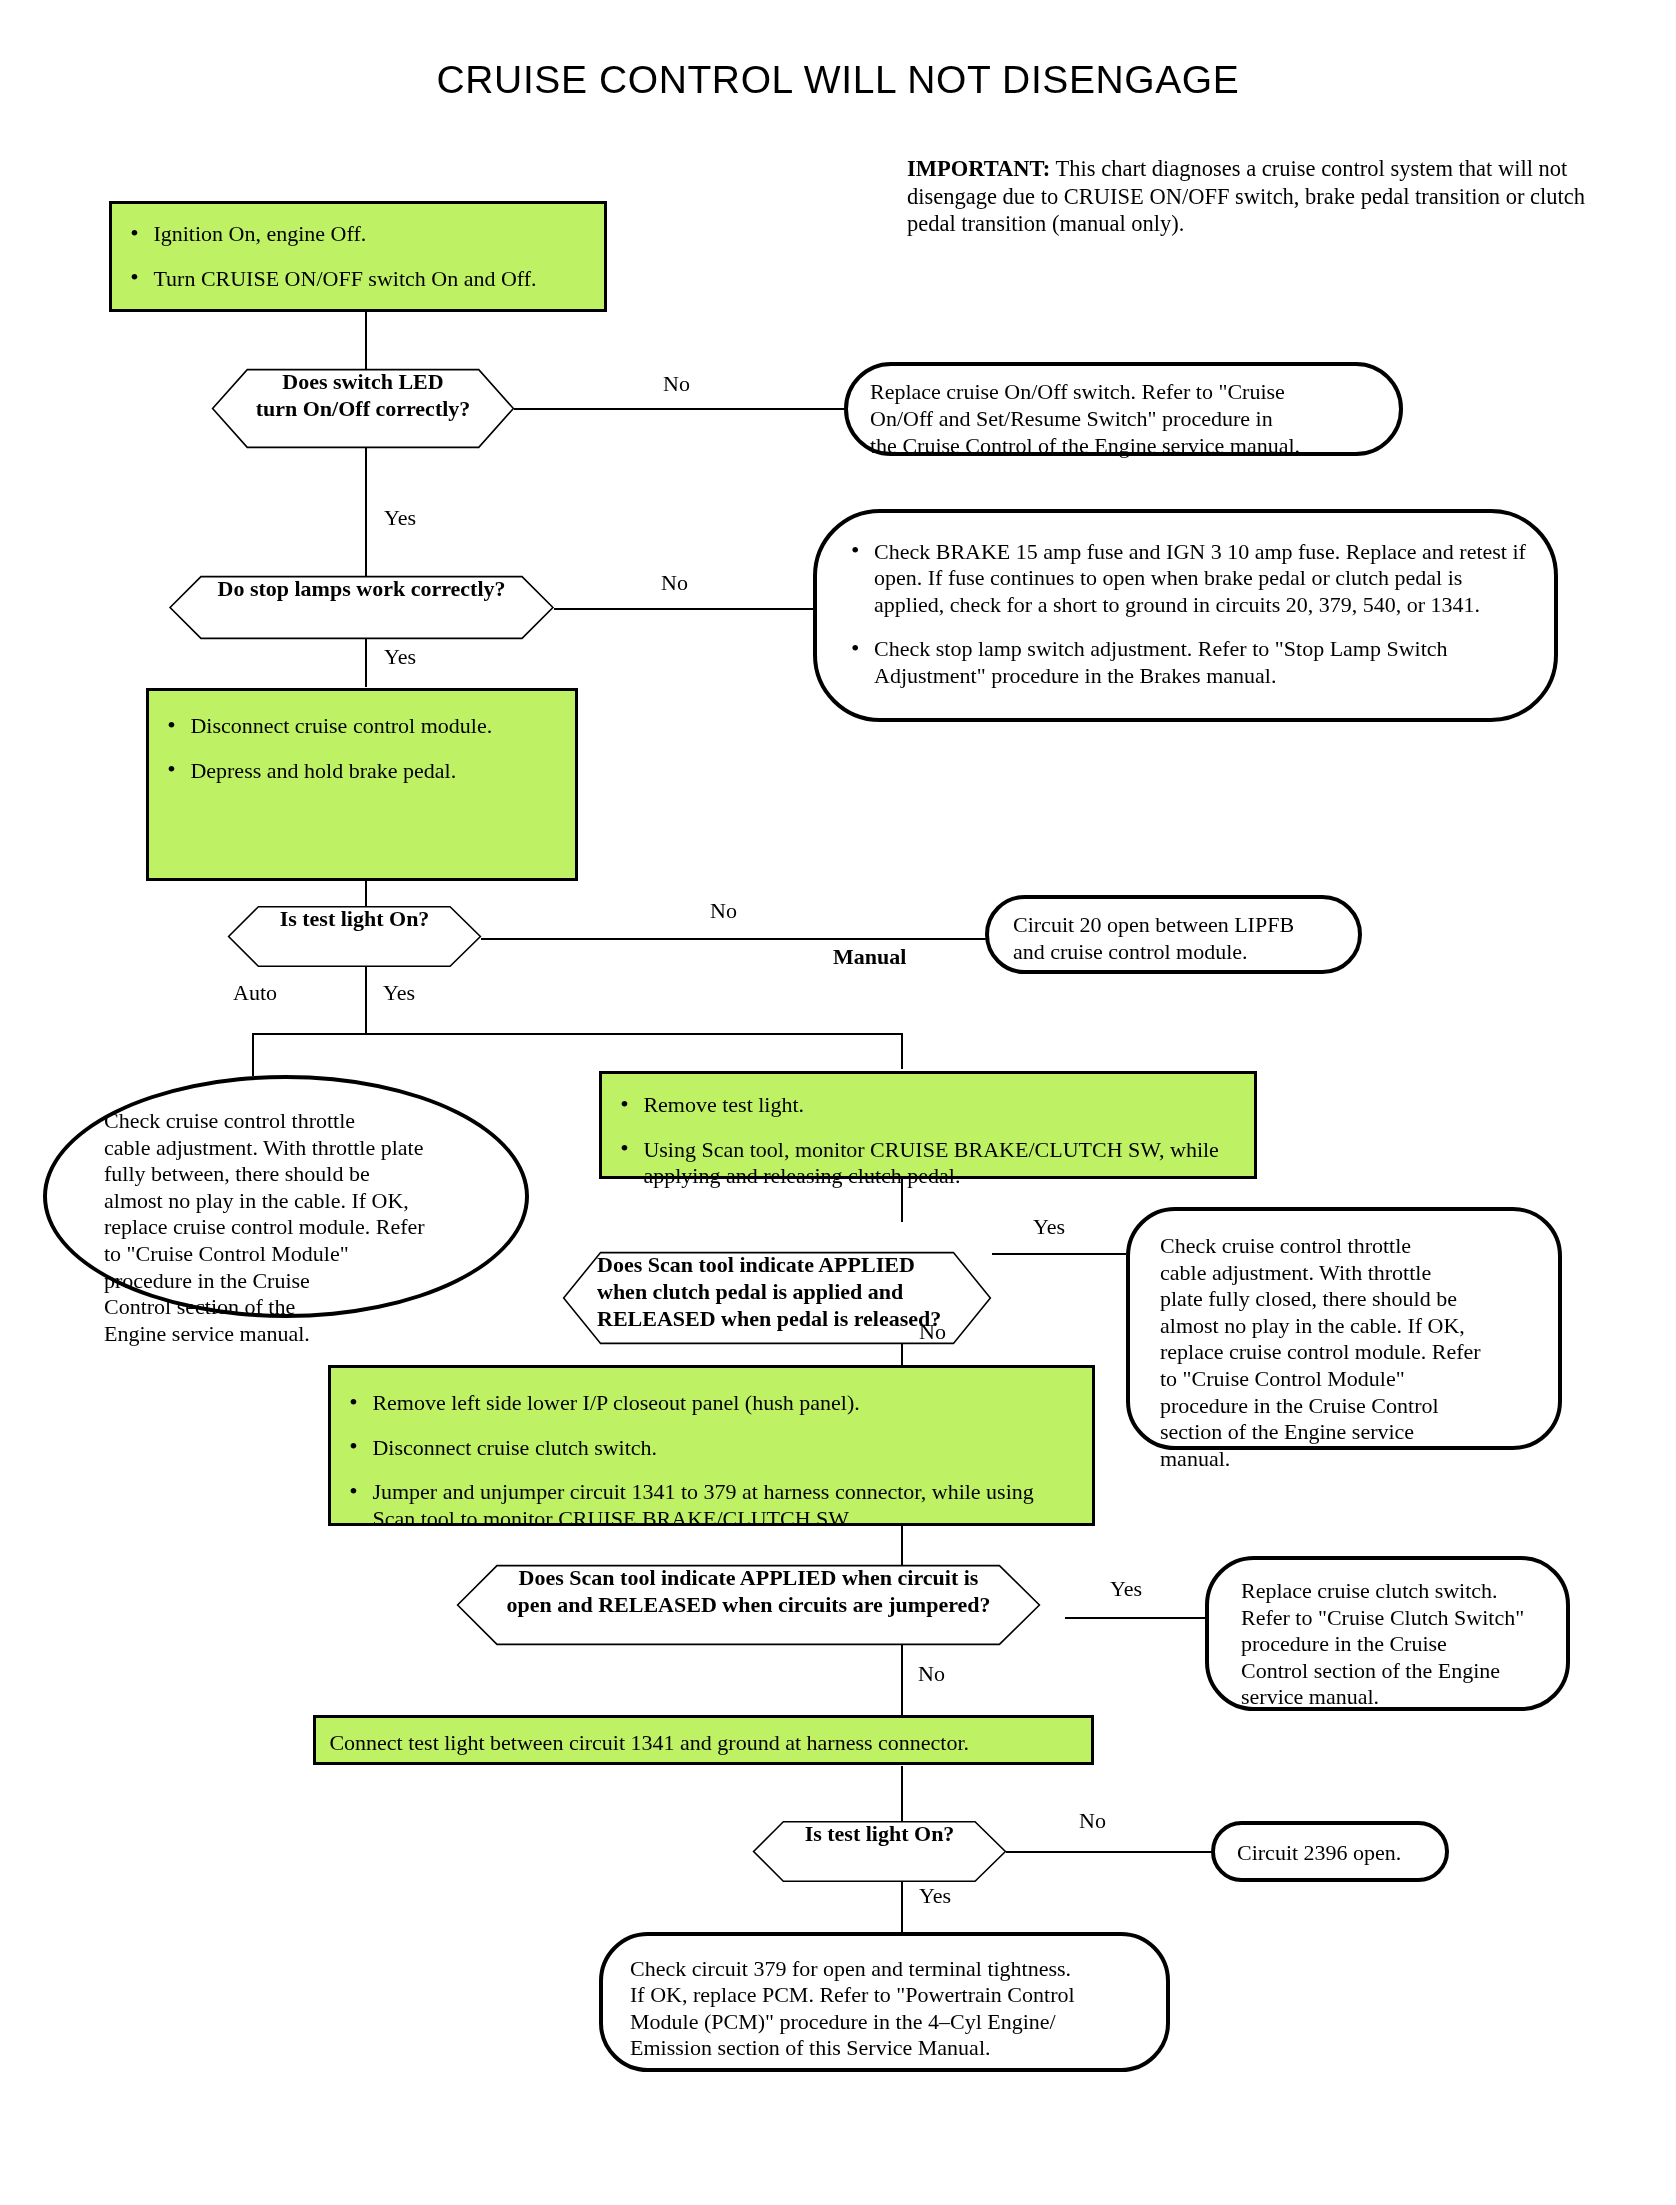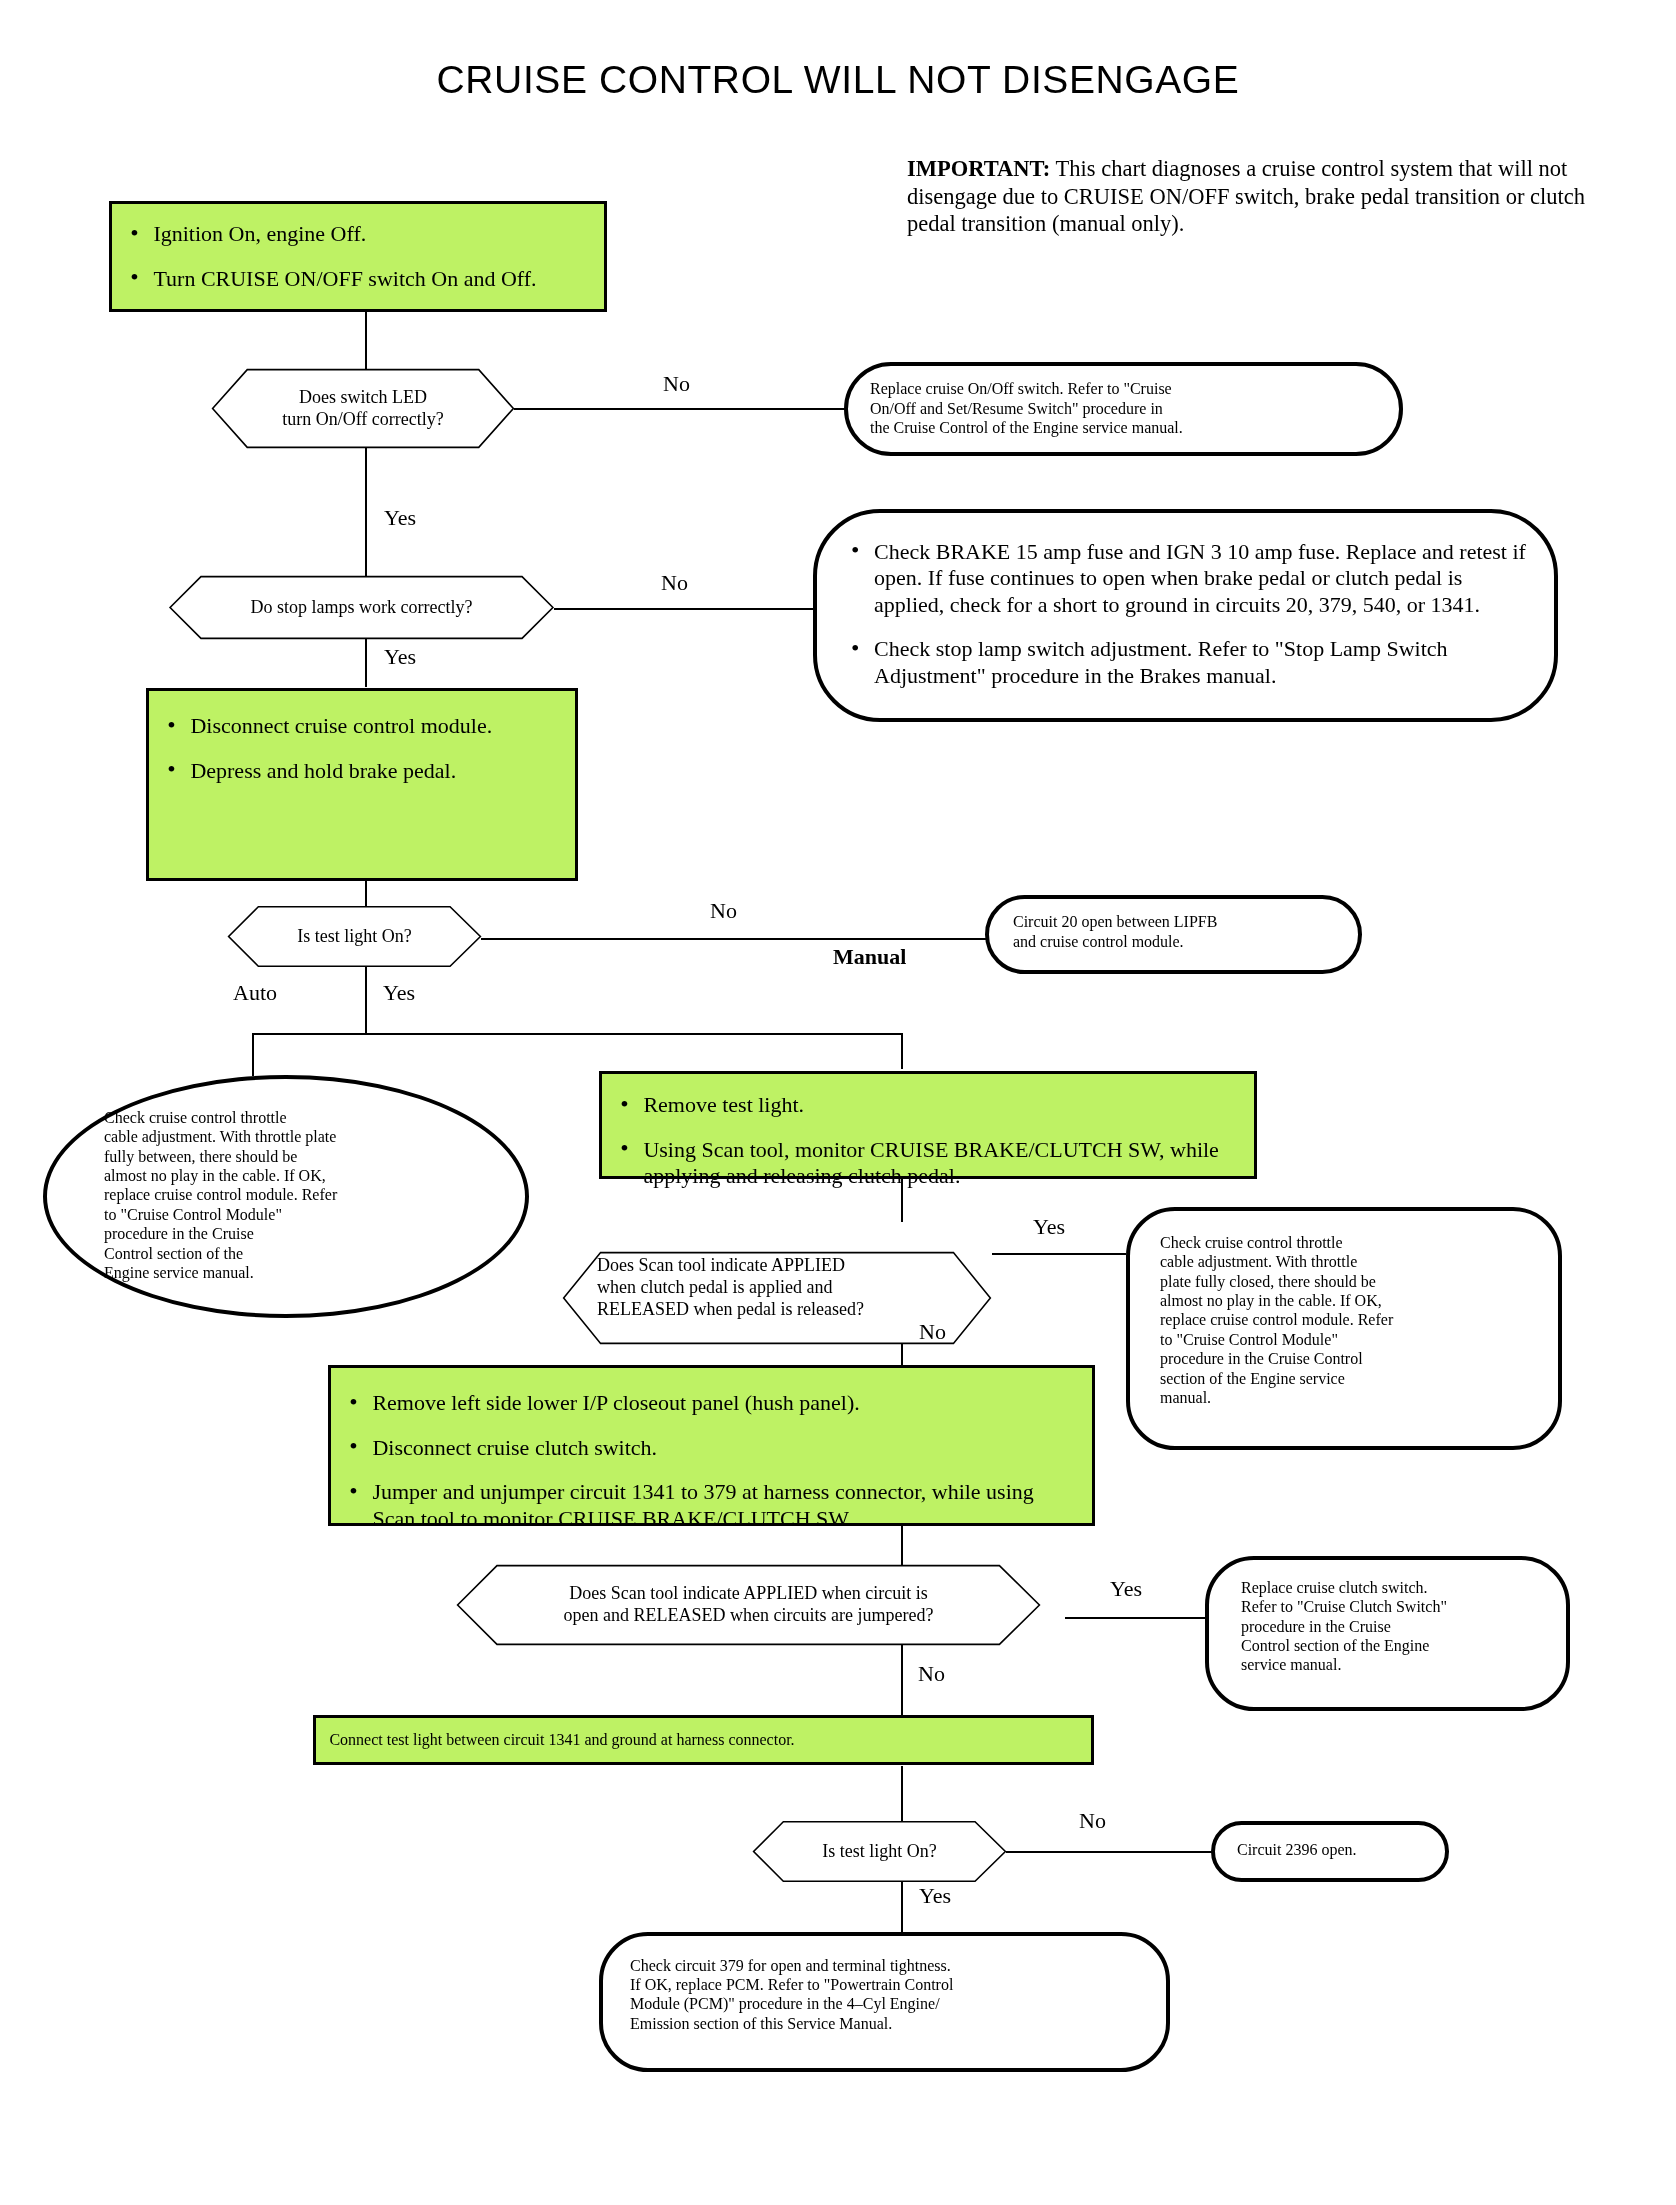--- a/index.html
+++ b/index.html
@@ -36,8 +36,8 @@
   .hex{position:absolute;}
   .hex svg{position:absolute;left:0;top:0;overflow:visible;}
   .hex .hextxt{position:absolute;left:0;top:0;width:100%;height:100%;
-     display:flex;align-items:center;justify-content:center;
-     font-size:18px;line-height:1.22;text-align:center;}
+     display:flex;align-items:flex-start;justify-content:center;
+     font-size:22px;line-height:1.22;text-align:center;font-weight:bold;}
 
   
   .ln{position:absolute;background:#000;}

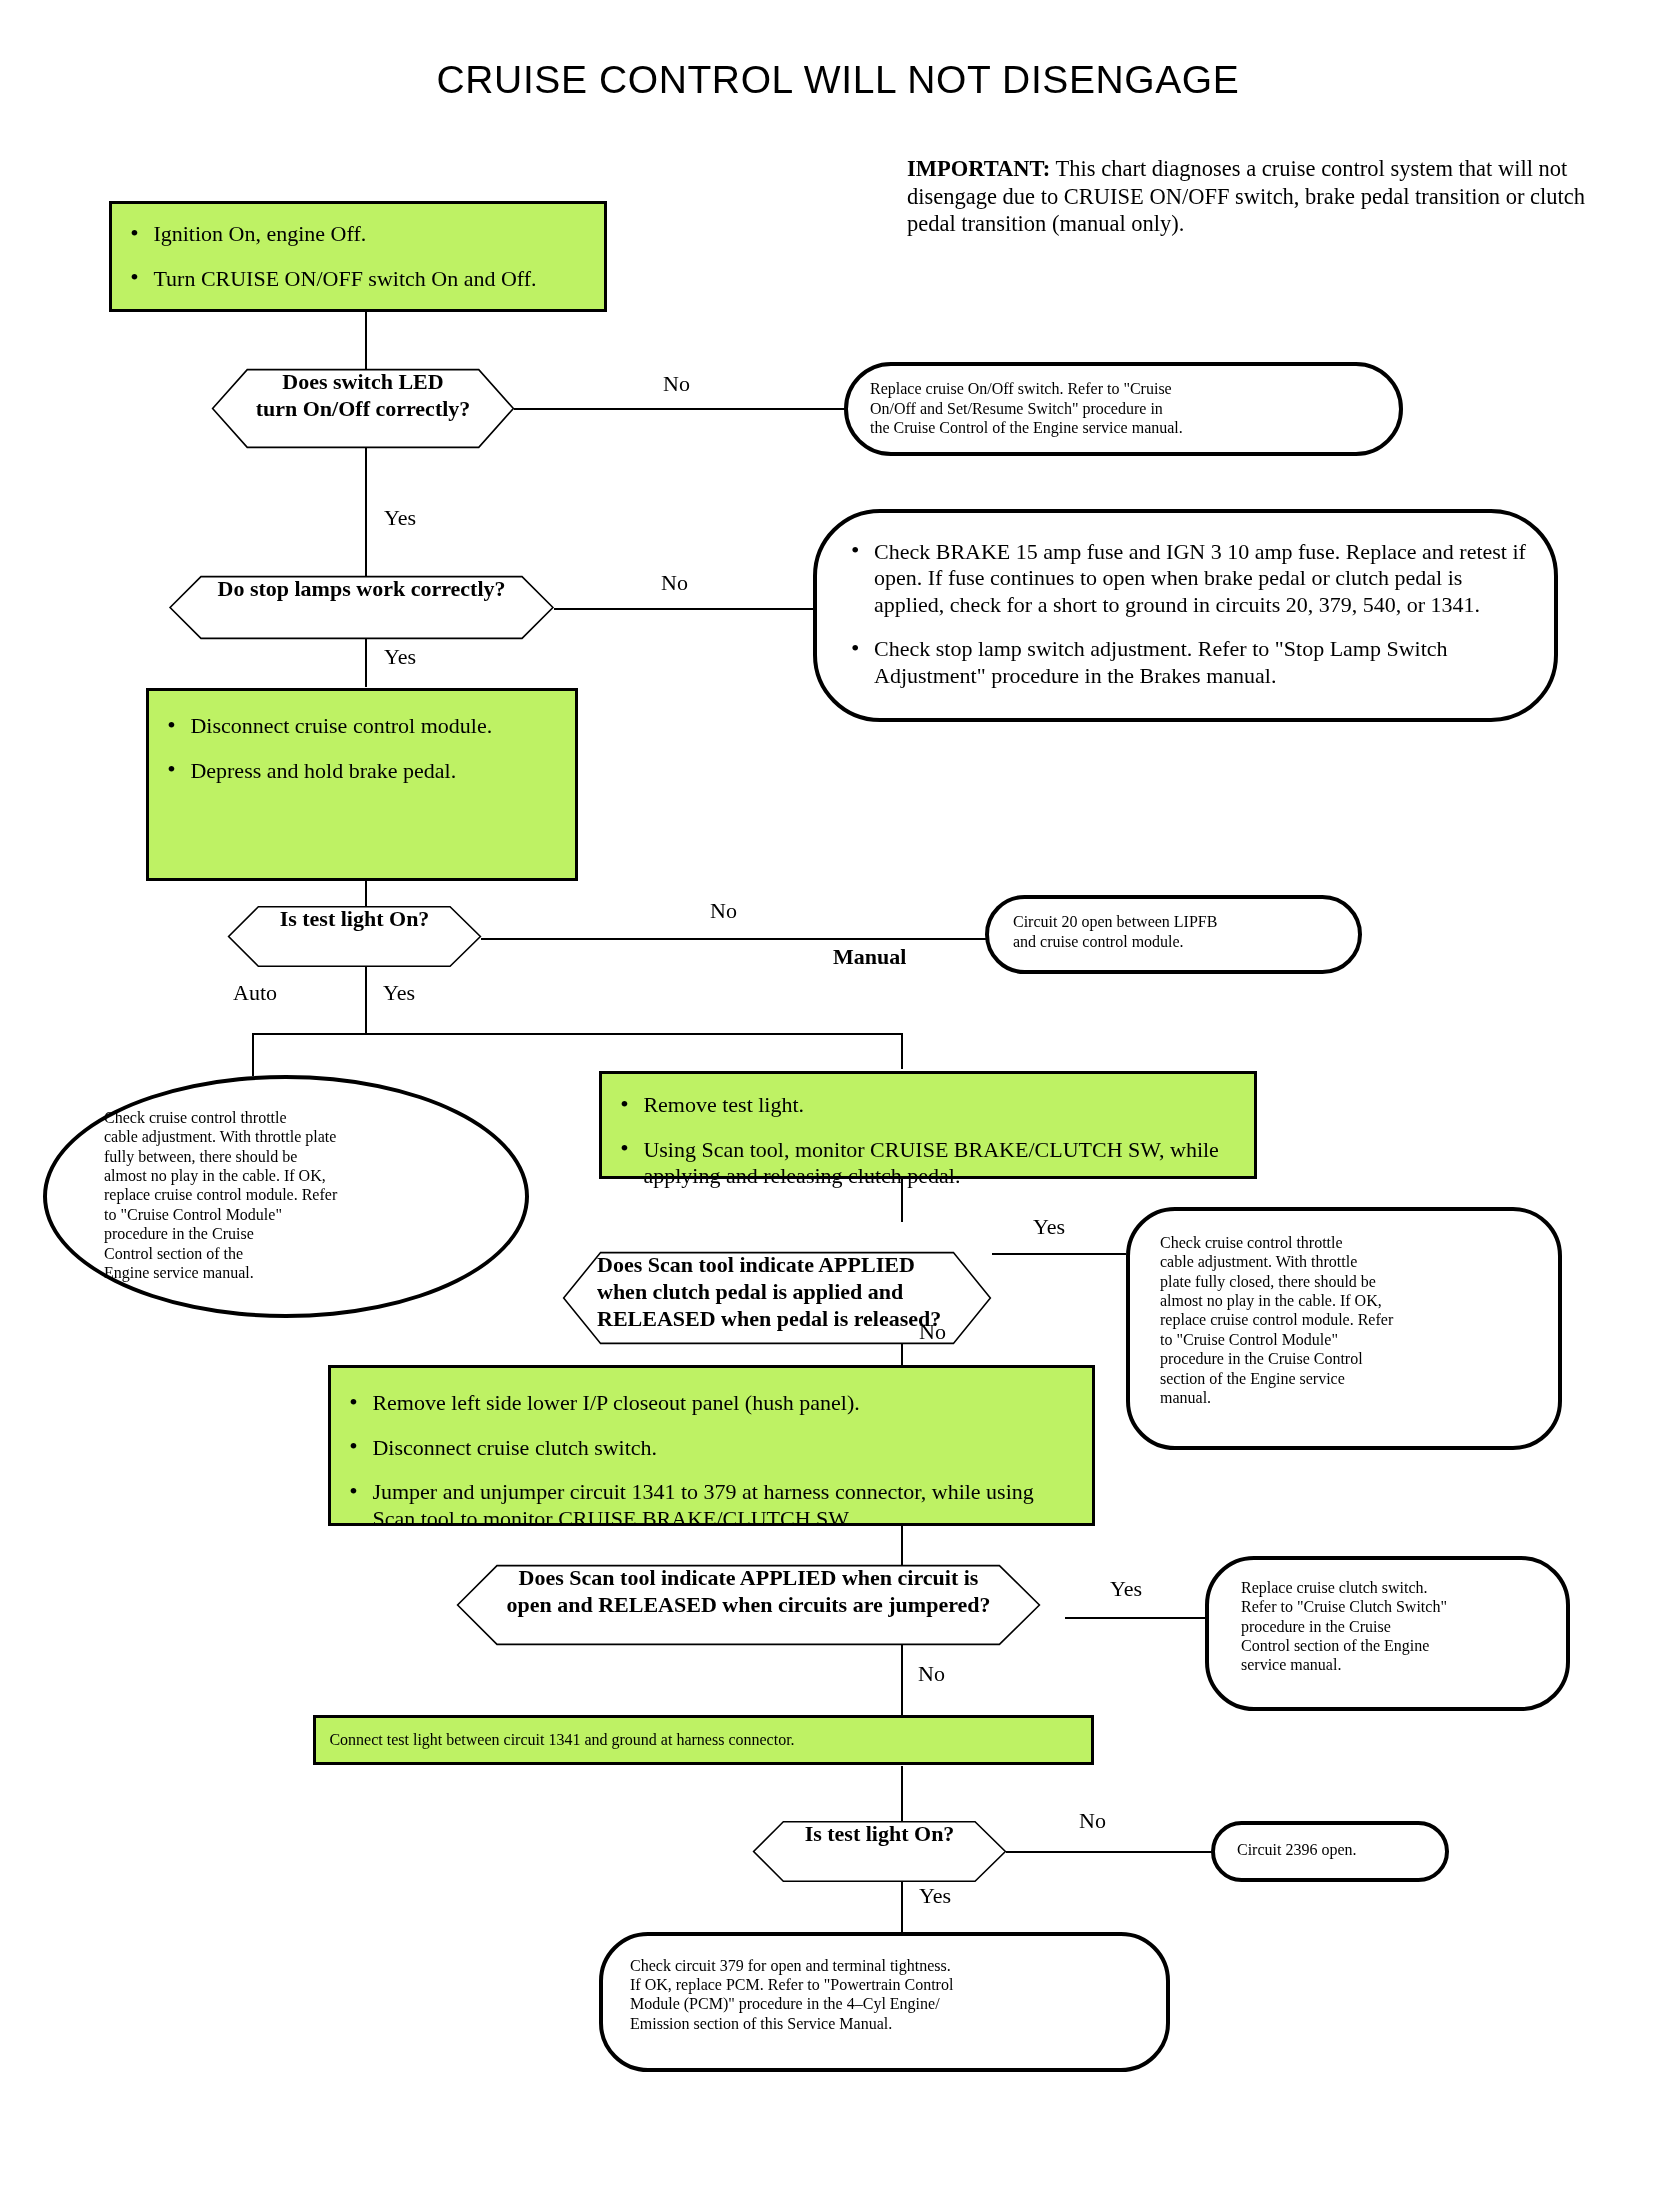--- a/index.html
+++ b/index.html
@@ -24,7 +24,7 @@
   .term{border:4.3px solid #000;background:#fff;border-radius:55px;}
   .term.oval{border-radius:50% / 50%;}
 
-  .txt{position:absolute;font-size:16px;line-height:1.21;}
+  .txt{position:absolute;font-size:22px;line-height:1.21;}
 
   
   ul.b{list-style:none;margin:0;padding:0;}

